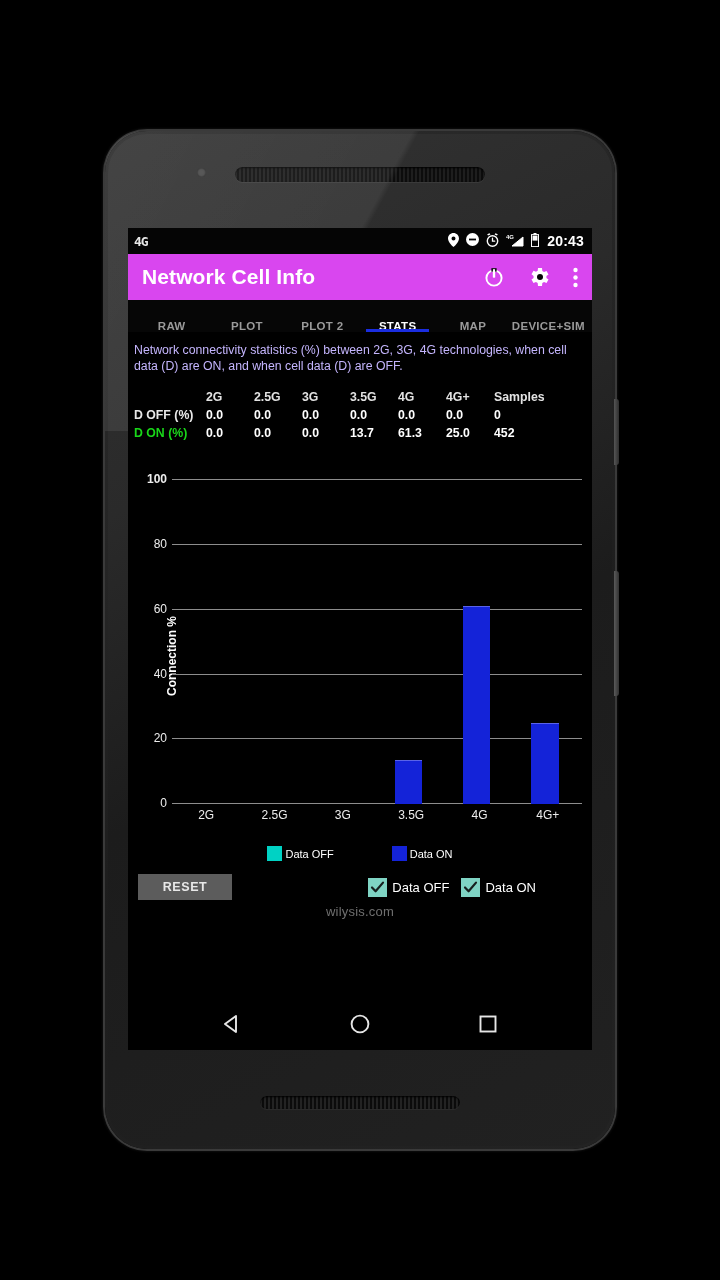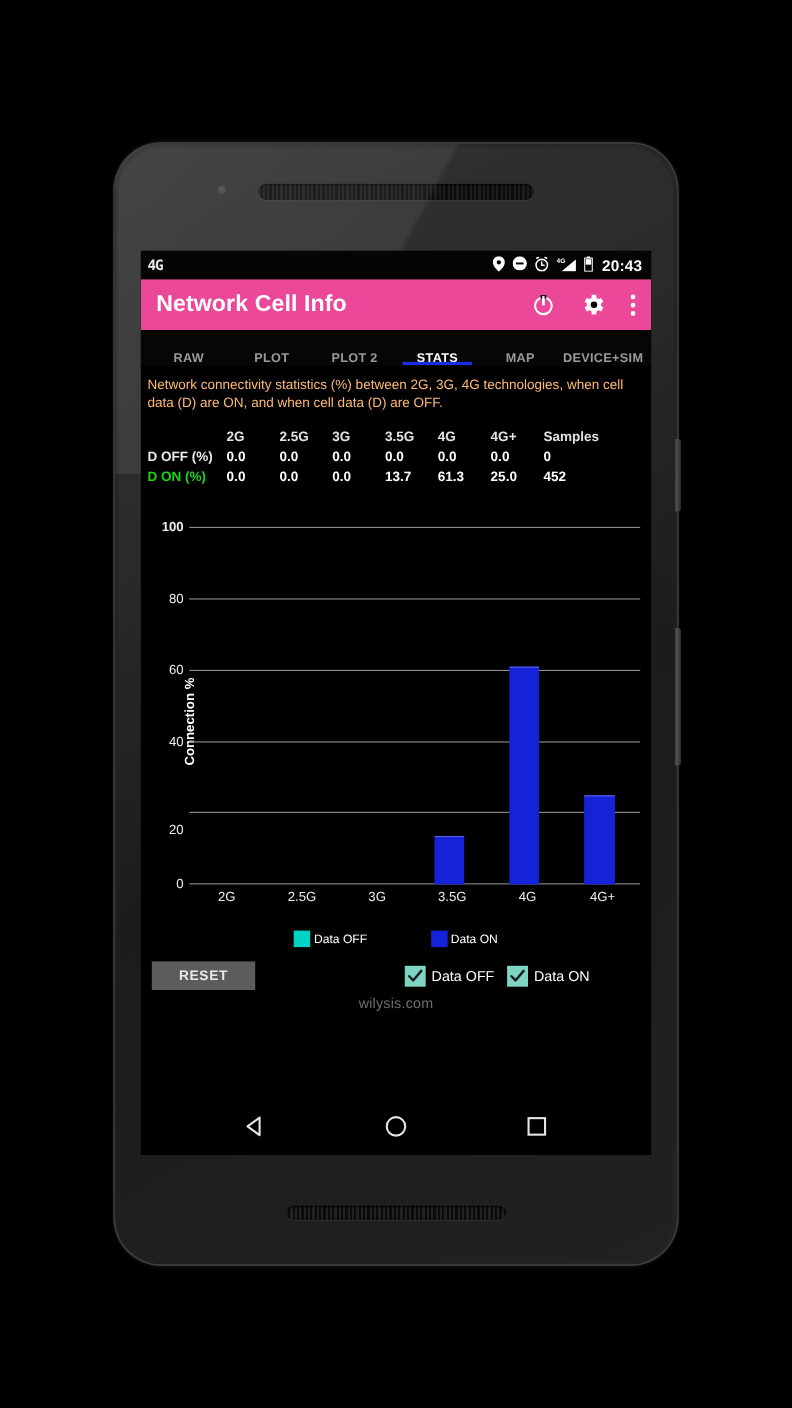--- a/index.html
+++ b/index.html
@@ -55,7 +55,7 @@
 
   
   .appbar { height:46px; display:flex; align-items:center; padding:0 14px;
-            background:#ec4899; }
+            background:#d946ef; }
   .app-title { color:#fff; font-size:21px; font-weight:bold; letter-spacing:.1px; }
   .app-actions { margin-left:auto; display:flex; align-items:center; gap:22px; }
   .app-actions svg { display:block; }

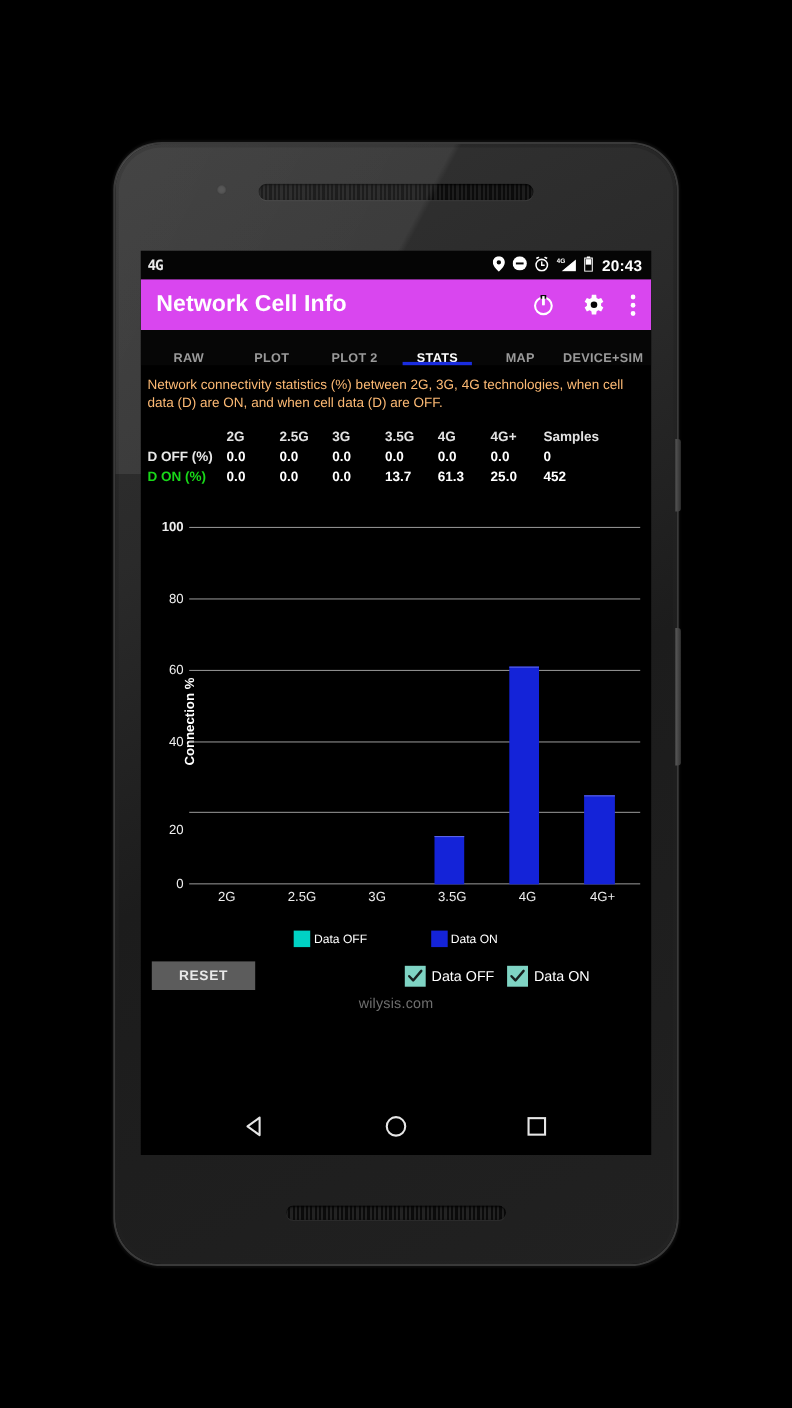--- a/index.html
+++ b/index.html
@@ -70,7 +70,7 @@
          background:#1a2de0; }
 
   
-  .desc { color:#fdba74; font-size:12.3px; line-height:15.6px; padding:11px 6px 0 6px; }
+  .desc { color:#c4b5fd; font-size:12.3px; line-height:15.6px; padding:11px 6px 0 6px; }
 
   
   .stats-table { padding:14px 6px 0 6px; font-size:12.3px; }

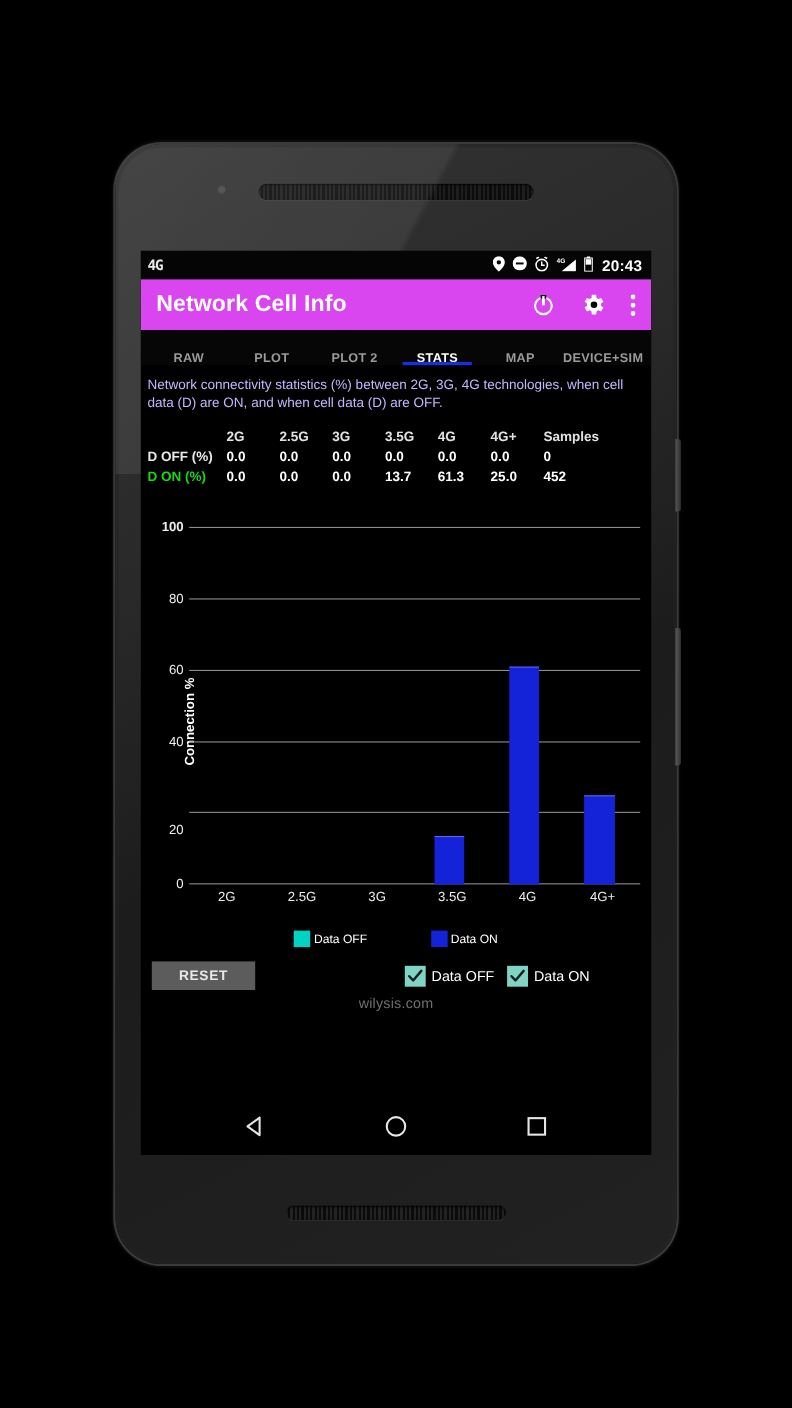--- a/index.html
+++ b/index.html
@@ -268,7 +268,7 @@
               <span class="ytick" style="top: 0px;">0</span>
             </div>
             <div class="grid-line" style="bottom: 20%;">
-              <span class="ytick" style="top: 16px; text-align: center;">20</span>
+              <span class="ytick" style="top: 0px; text-align: center;">20</span>
             </div>
             <div class="grid-line" style="bottom: 40%;">
               <span class="ytick" style="top: 0px;">40</span>

